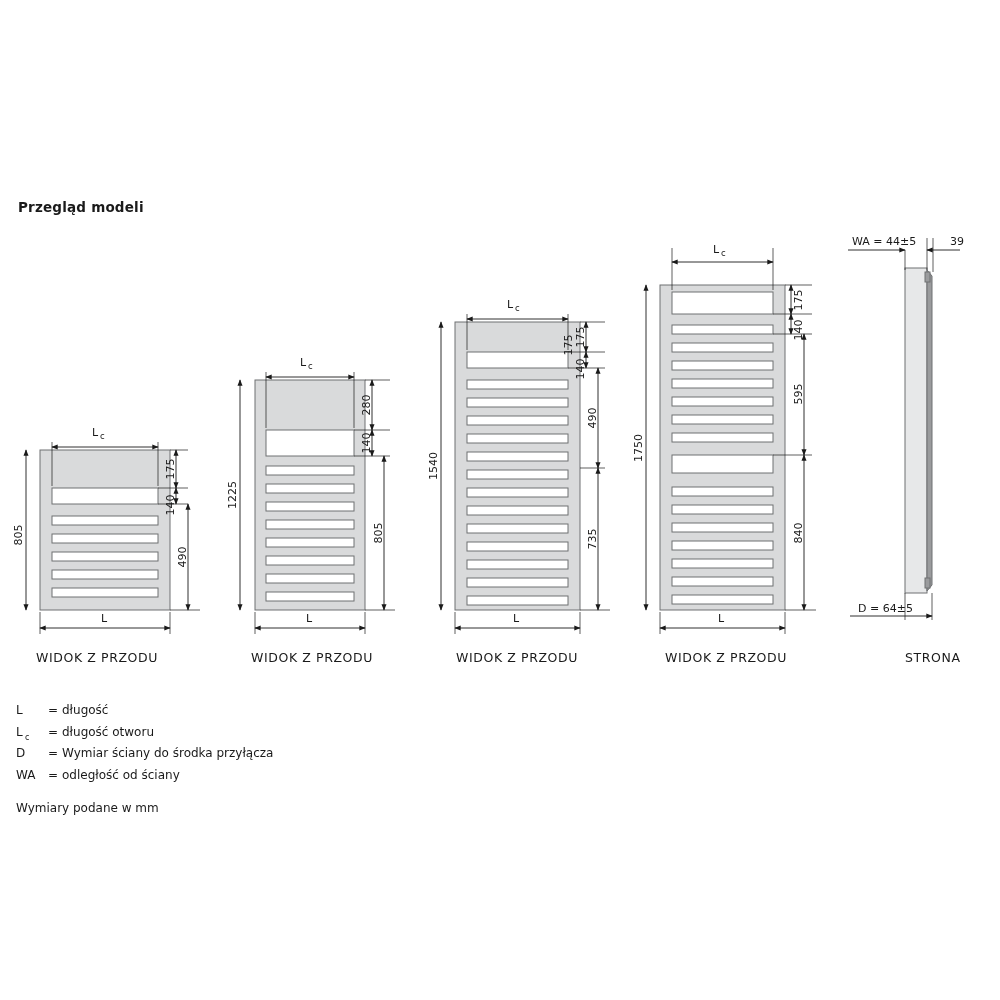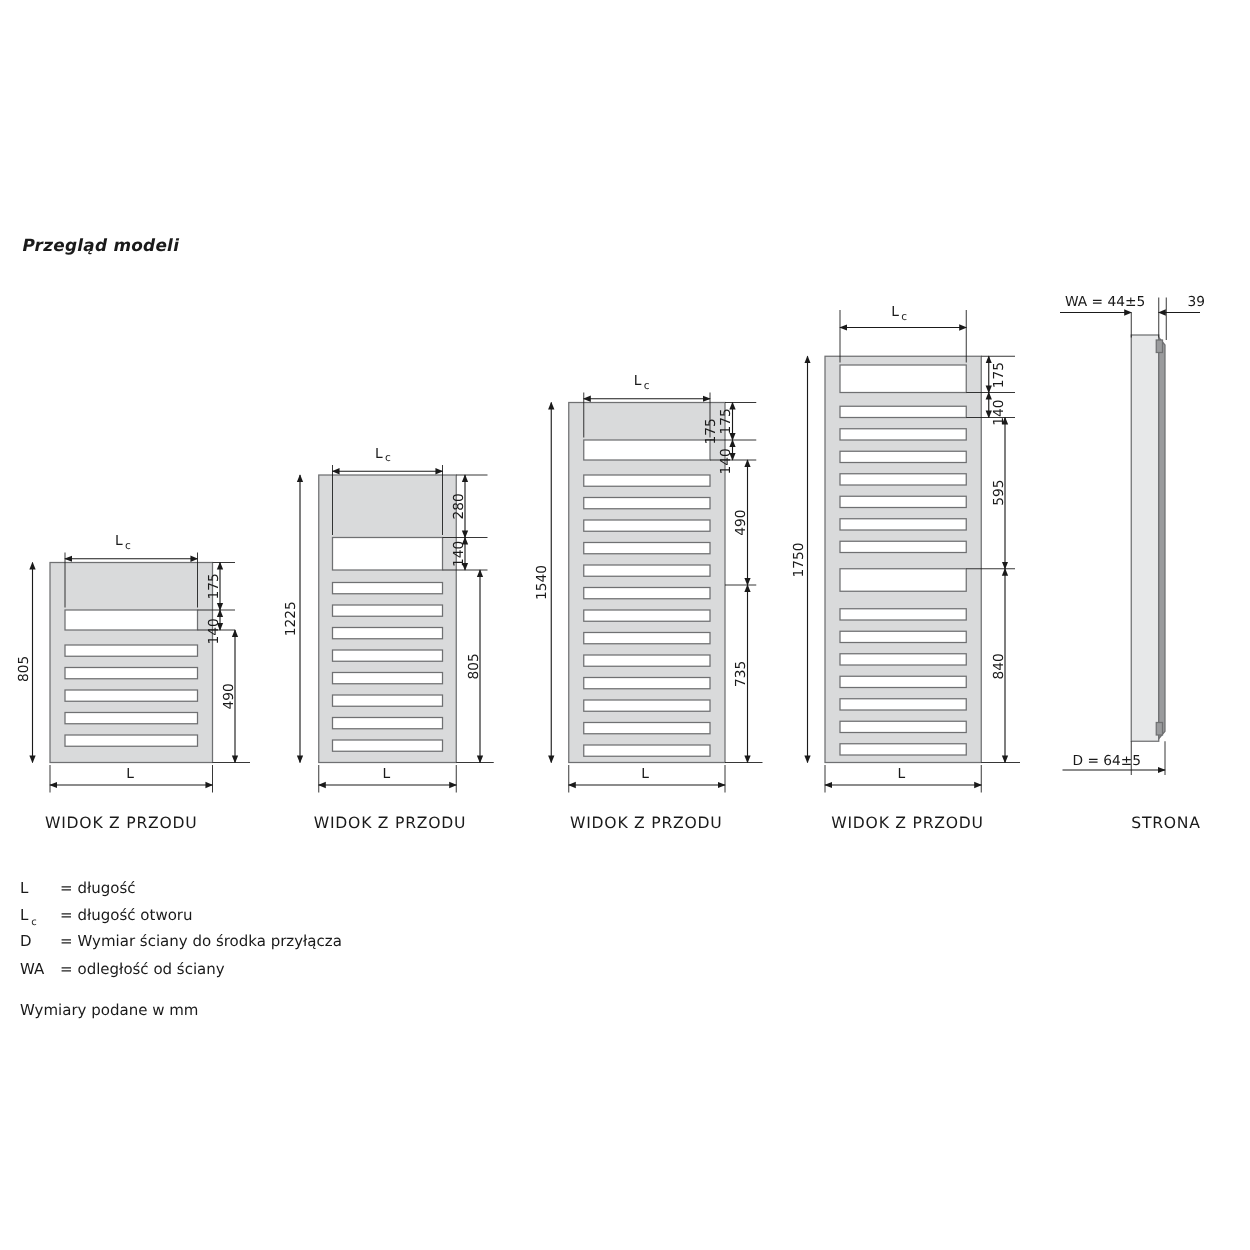--- a/index.html
+++ b/index.html
@@ -24,11 +24,10 @@
   .title {
     position: absolute;
     left: 18px;
-    top: 189px;
+    top: 199px;
     font-size: 13.5px;
     font-weight: bold;
     letter-spacing: 0.2px;
-    font-style: italic;
   }
   .svg-wrap {
     position: absolute;

